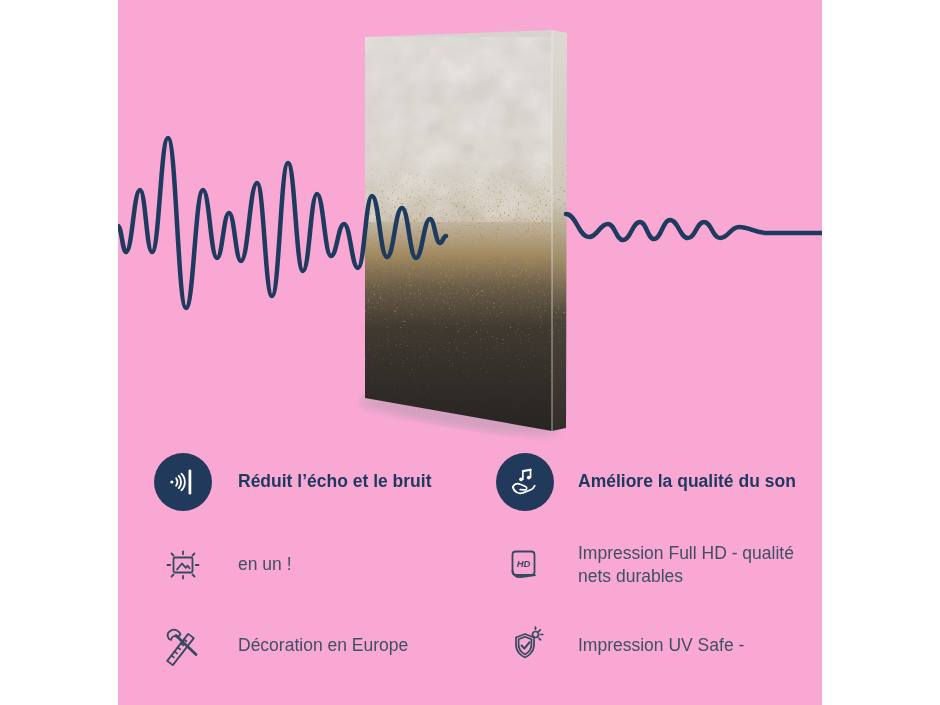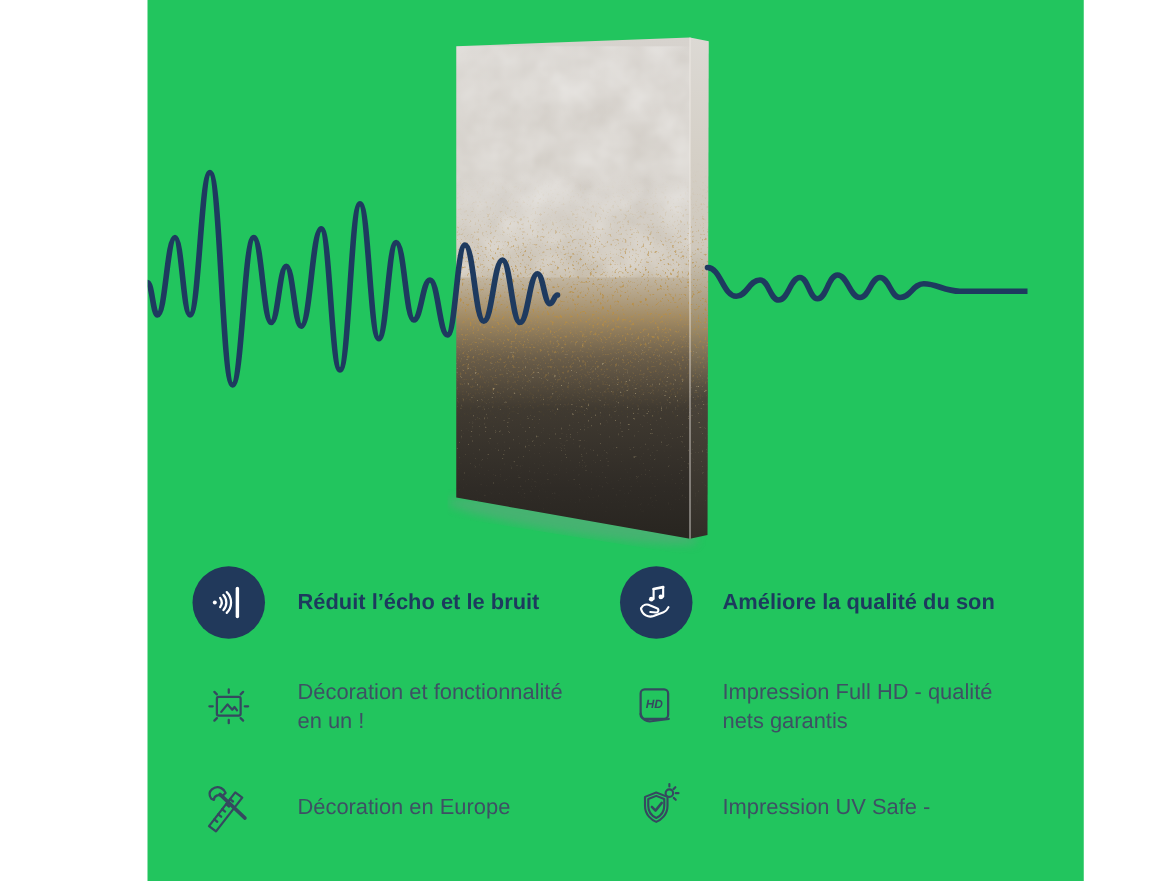--- a/index.html
+++ b/index.html
@@ -9,7 +9,7 @@
   }
   .panel{
     position:absolute;left:118px;top:0;width:704px;height:705px;
-    background:#22c55e;overflow:hidden;padding-left:45px;
+    background:#f9a8d4;overflow:hidden;
   }
   .canvas-scene{position:absolute;left:240px;top:25px;width:220px;height:420px;z-index:1;}
   .wave-layer{position:absolute;left:0;top:0;width:704px;height:705px;z-index:2;pointer-events:none;}

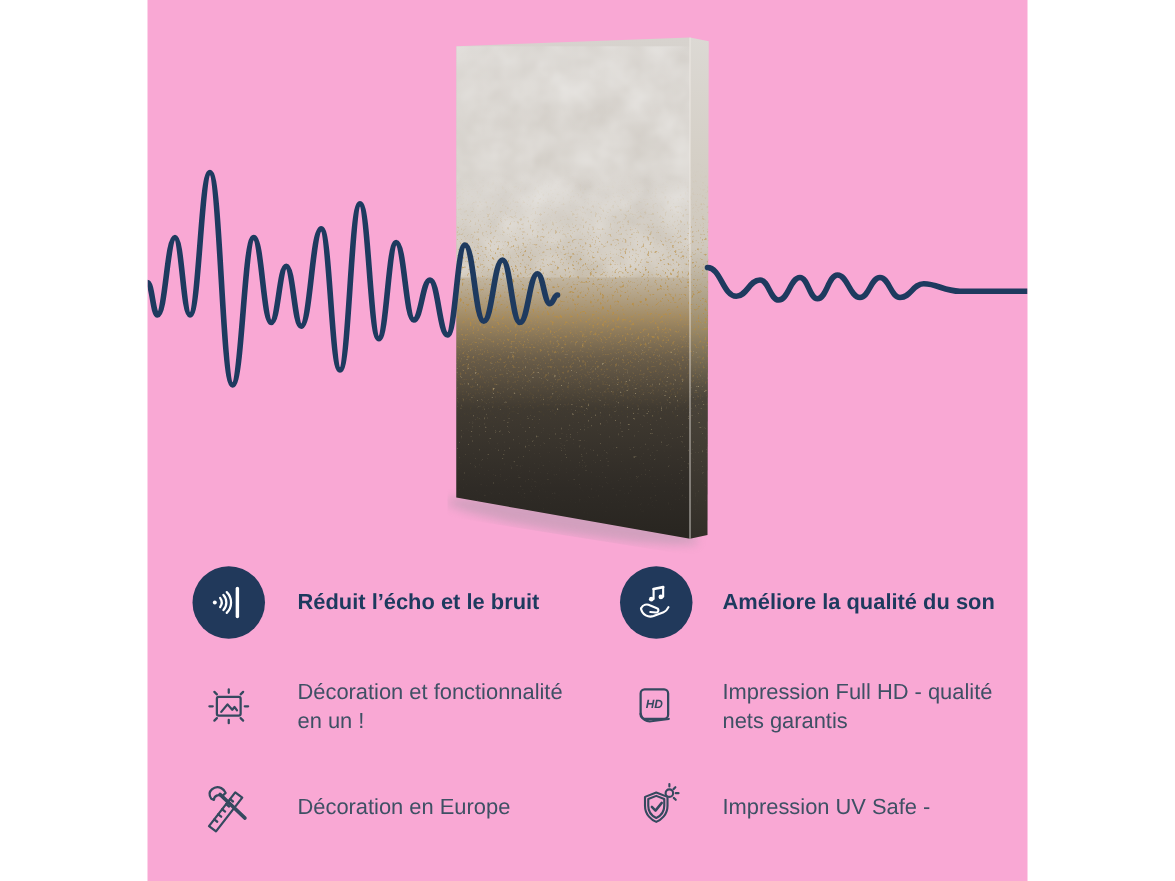--- a/index.html
+++ b/index.html
@@ -179,7 +179,6 @@
           </svg>
         </div>
         <div class="feat-label">
-          <div>Décoration et fonctionnalité</div>
           <div>en un !</div>
         </div>
       </div>

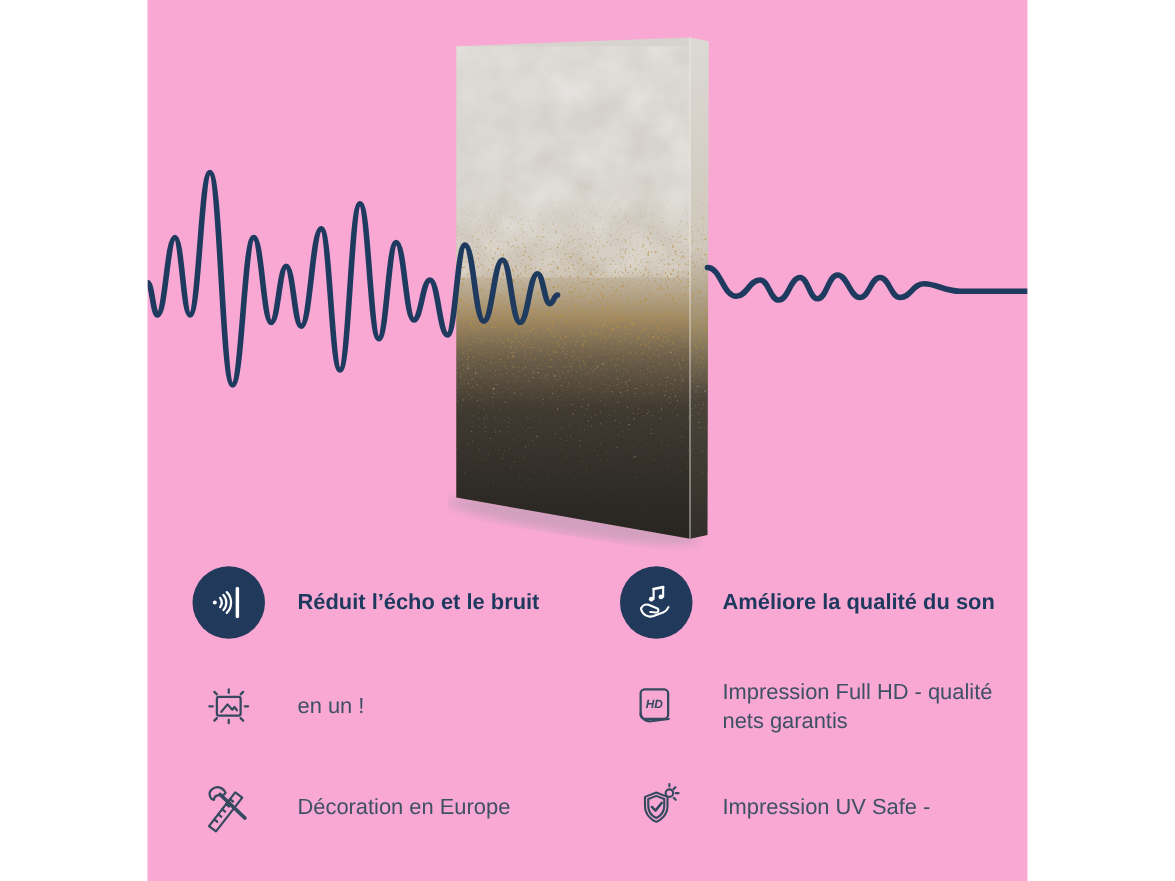--- a/index.html
+++ b/index.html
@@ -195,7 +195,7 @@
         </div>
         <div class="feat-label">
           <div>Impression Full HD - qualité</div>
-          <div>nets garantis</div>
+          <div>nets durables</div>
         </div>
       </div>
 

